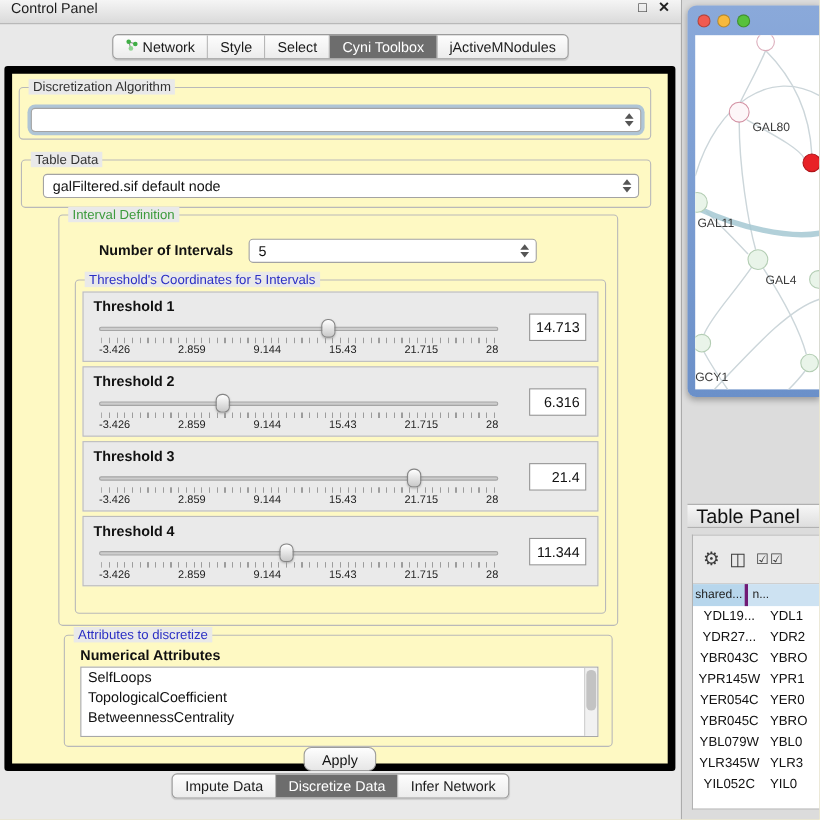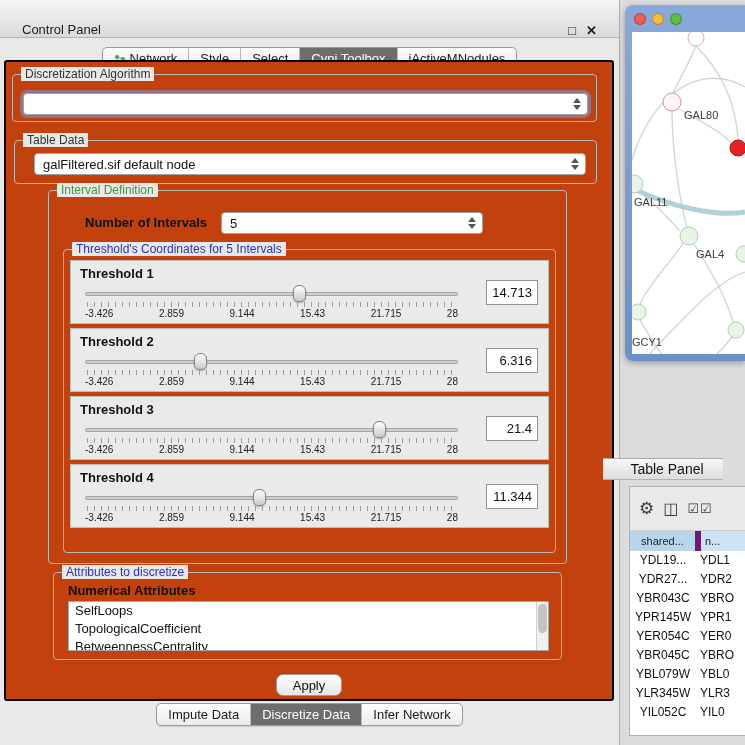--- a/index.html
+++ b/index.html
@@ -10,8 +10,8 @@
   
   .control-panel { position:absolute; left:0; top:0; width:620px; height:745px;
     background:#e9e9e9; border-right:1px solid #ababab; }
-  .titlebar { height:38px; background:linear-gradient(#f5f5f5,#dadada);
-    border-bottom:1px solid #b3b3b3; display:flex; align-items:flex-end; padding:0 22px;
+  .titlebar { height:22px; background:linear-gradient(#f5f5f5,#dadada);
+    border-bottom:1px solid #b3b3b3; display:flex; align-items:flex-start; padding:0 10px;
     font-size:13px; color:#1c1c1c; }
   .tb-btns { margin-left:auto; display:flex; gap:10px; font-size:13px; color:#222; }
   .tb-btn { cursor:default; line-height:1; }

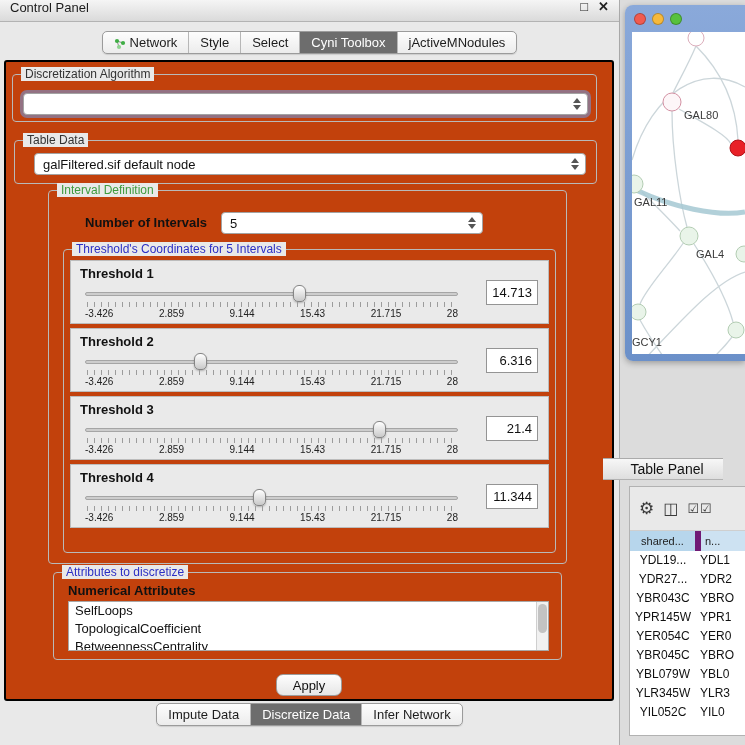--- a/index.html
+++ b/index.html
@@ -20,7 +20,7 @@
   .tabbar { display:flex; justify-content:center; padding-top:9px; }
   .tabgroup { display:flex; border:1px solid #9b9b9b; border-radius:5px; overflow:hidden;
     background:linear-gradient(#fdfdfd,#ececec); box-shadow:0 1px 1px rgba(0,0,0,.12); }
-  .tab { display:flex; align-items:flex-end; gap:4px; padding:3px 11px; font-size:13px;
+  .tab { display:flex; align-items:flex-start; gap:4px; padding:3px 11px; font-size:13px;
     color:#1c1c1c; border-left:1px solid #b7b7b7; cursor:default; white-space:nowrap; }
   .tab:first-child { border-left:none; }
   .tab.selected { background:#6d6d6d; color:#fff; }

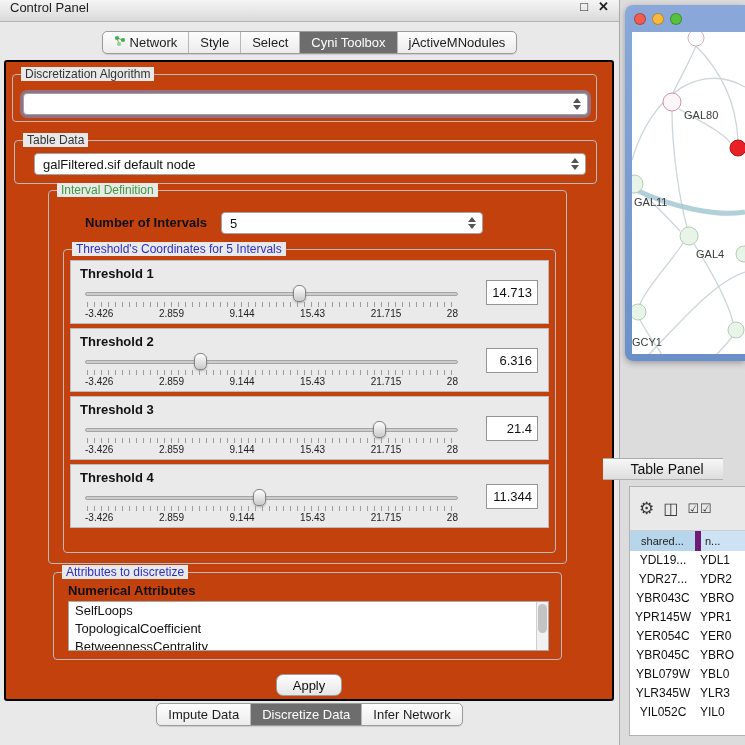--- a/index.html
+++ b/index.html
@@ -26,7 +26,7 @@
   .tab.selected { background:#6d6d6d; color:#fff; }
 
   .main { position:absolute; left:4px; right:5px; top:60px; bottom:44px;
-    border:2px solid #000000; border-radius:3px; background:#c2410c; }
+    border:7px solid #000000; border-radius:3px; background:#fef9c3; }
 
   
   .group { position:absolute; border:1px solid #b9b9b9; border-radius:4px; }

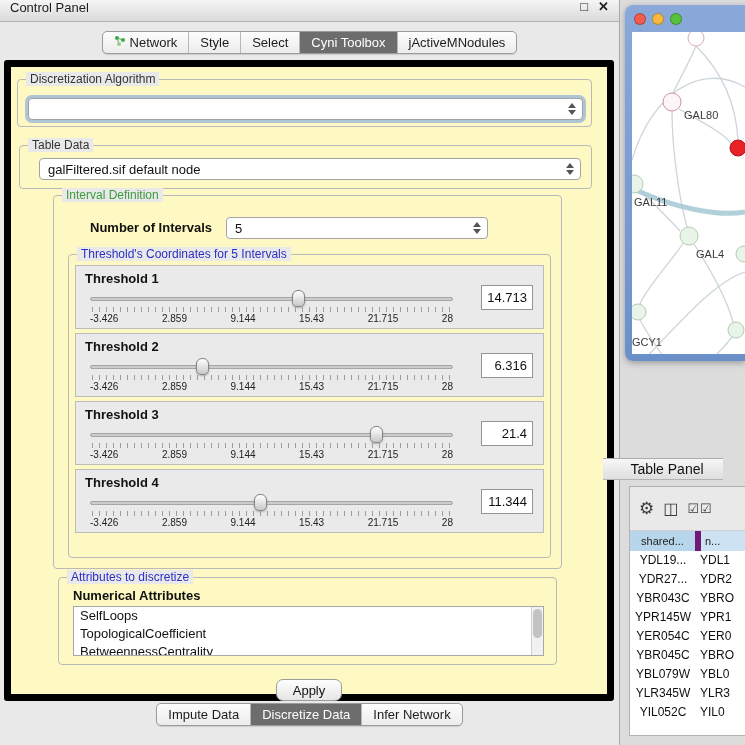--- a/index.html
+++ b/index.html
@@ -110,9 +110,9 @@
   .light.red { background:#f15b50; } .light.yellow { background:#f7b93c; } .light.green { background:#57c13d; }
   .net-canvas { position:absolute; left:7px; top:27px; right:0; bottom:7px; background:#fff; overflow:hidden; }
 
-  .table-panel-title { position:absolute; left:603px; top:458px; width:120px; height:22px;
+  .table-panel-title { position:absolute; left:625px; top:458px; width:120px; height:22px;
     background:linear-gradient(#f7f7f7,#dedede); border-top:1px solid #ababab;
-    border-bottom:1px solid #b2b2b2; font-size:14px; color:#111; line-height:21px; padding-left:8px;text-align:center; }
+    border-bottom:1px solid #b2b2b2; font-size:18px; color:#111; line-height:21px; padding-left:8px; }
   .table-window { position:absolute; left:629px; top:486px; width:116px; height:250px;
     background:#ffffff; border:1px solid #b2b2b2; border-right:none; overflow:hidden; }
   .tp-toolbar { height:44px; display:flex; align-items:center; gap:9px; padding:0 9px;

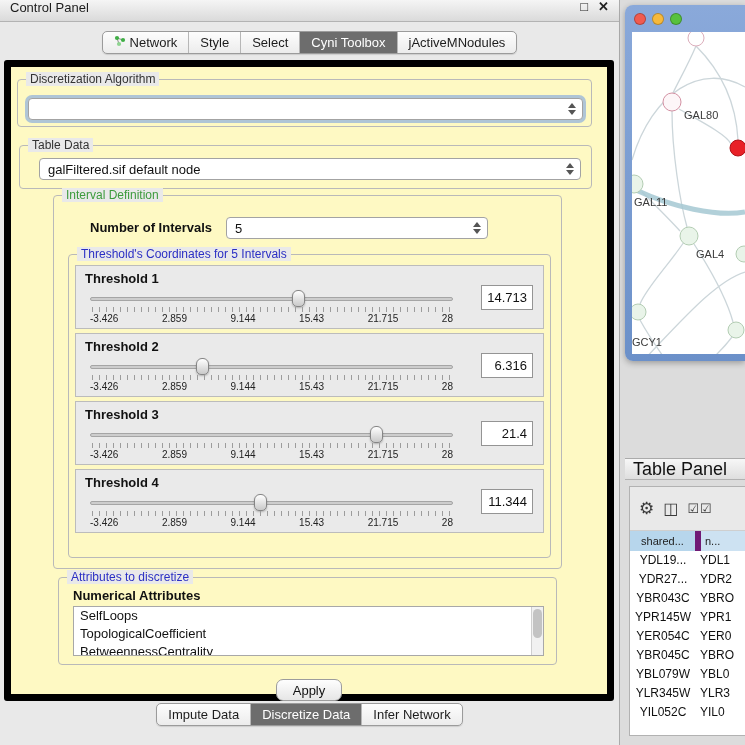--- a/index.html
+++ b/index.html
@@ -122,7 +122,7 @@
   .tp-cols { font-size:16px; color:#3a3a3a; }
   .tp-checks { font-size:13px; color:#3a3a3a; letter-spacing:1px; }
   .tp-header { display:flex; height:20px; font-size:11px; color:#222; }
-  .th-cell1 { width:71px; background:#b7d6ec; border-right:6px solid #701a75;
+  .th-cell1 { width:50px; background:#b7d6ec; border-right:3px solid #701a75;
     text-align:center; line-height:20px; overflow:hidden; white-space:nowrap; }
   .th-cell2 { flex:1; background:#cde2f2; line-height:20px; padding-left:4px;
     overflow:hidden; white-space:nowrap; }

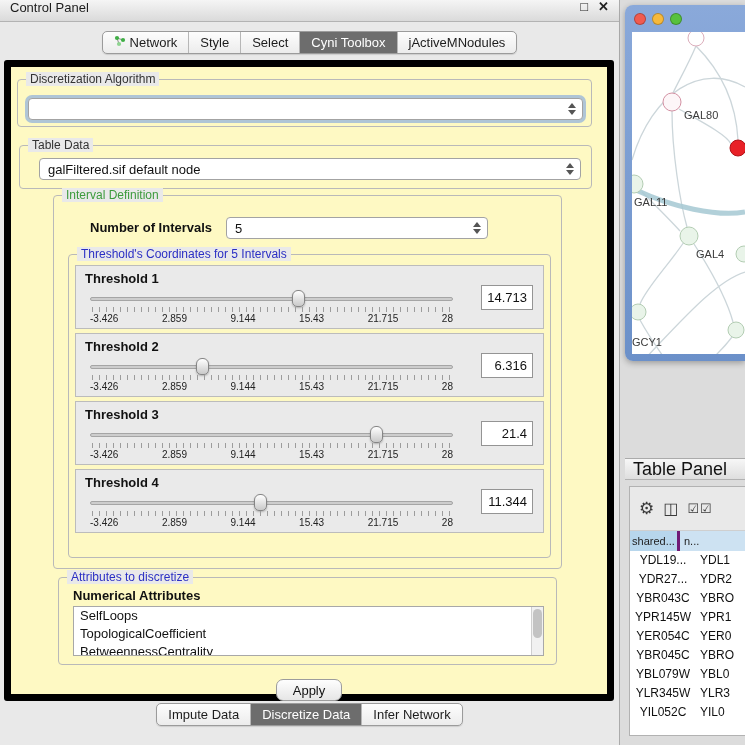--- a/index.html
+++ b/index.html
@@ -38,7 +38,7 @@
   .algo-group  { left:6px;  right:15px; top:12px;  height:48px; }
   .tdata-group { left:8px;  right:15px; top:78px;  height:44px; }
   .interval-group { left:42px; right:45px; top:128px; height:374px; }
-  .attrs-group { left:47px; right:50px; top:510px; height:88px;text-decoration:underline; }
+  .attrs-group { left:47px; right:50px; top:510px; height:102px;text-decoration:underline; }
 
   
   .combo { display:flex; align-items:center; height:22px; background:#fff;

